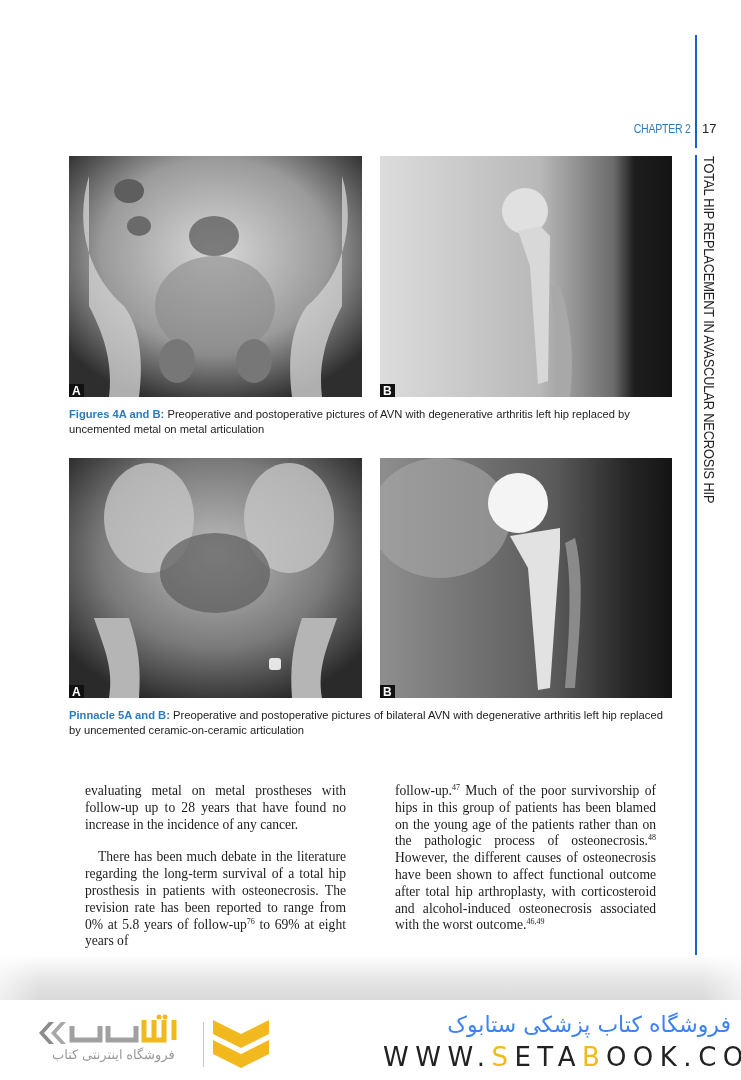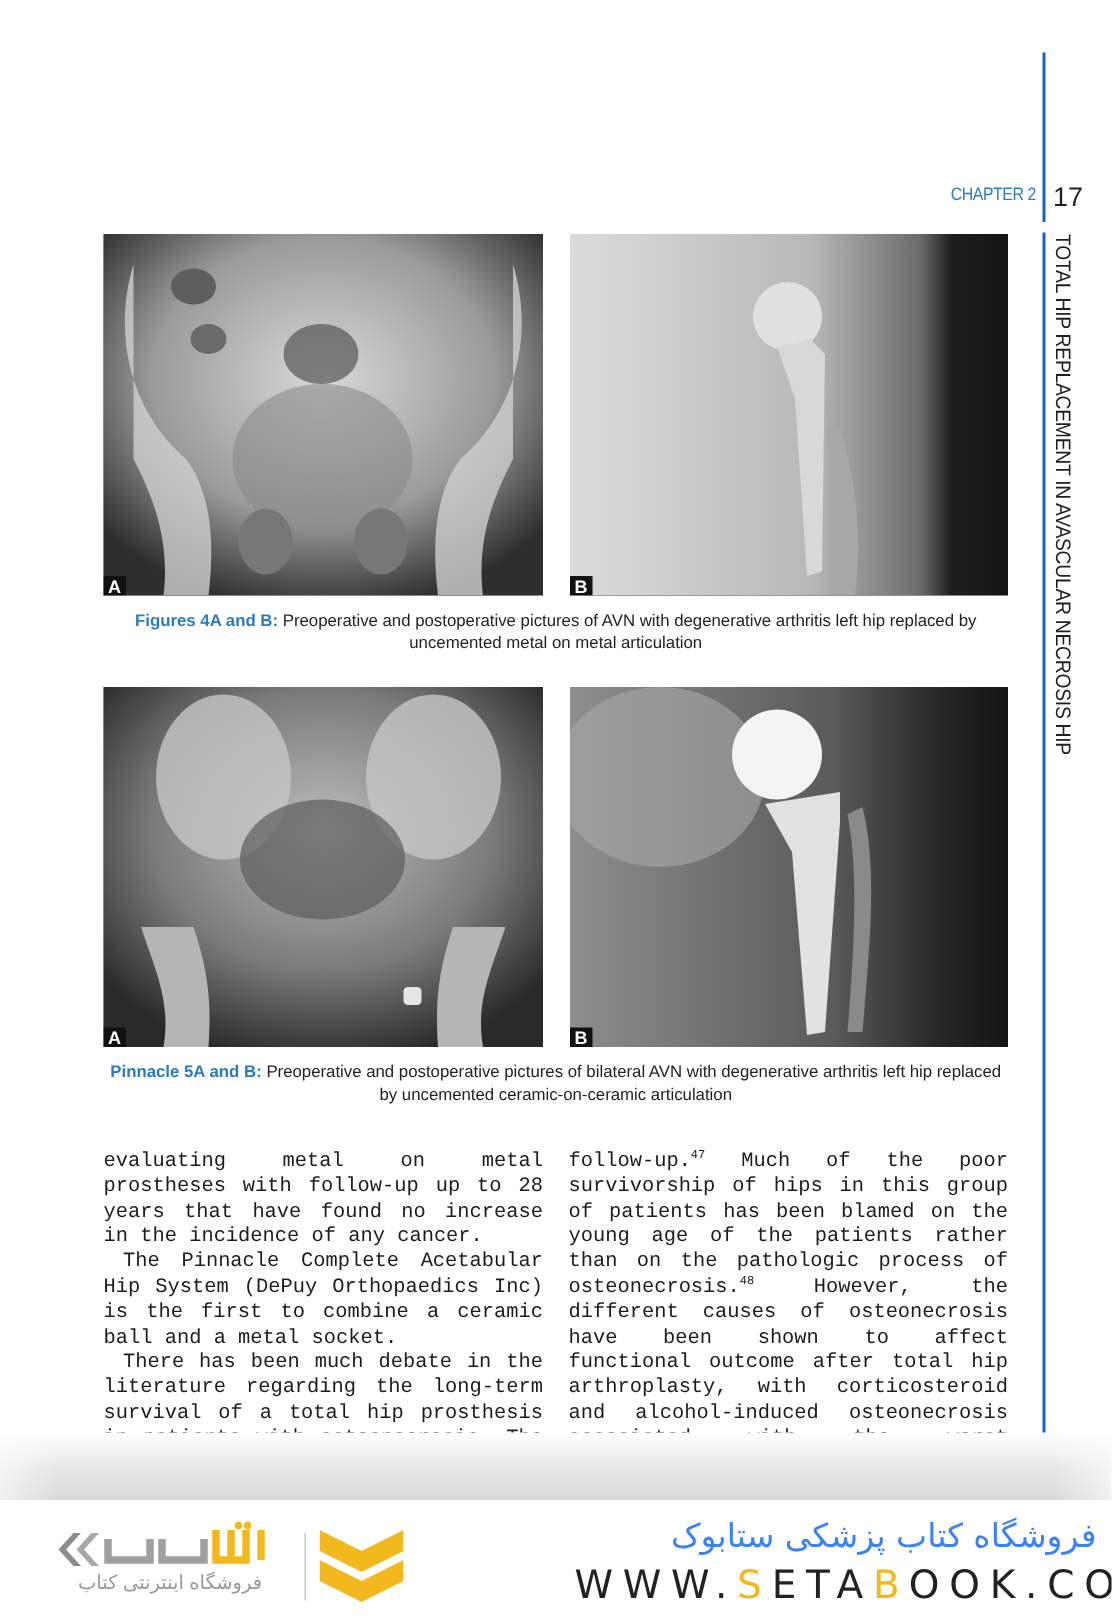--- a/index.html
+++ b/index.html
@@ -29,7 +29,7 @@
     transform: scaleX(0.88); transform-origin: right center;
   }
   .page-number {
-    position: absolute; left: 702px; top: 121px; font-size: 18px; color: #222;
+    position: absolute; left: 702px; top: 121px; font-size: 13px; color: #222;
   }
   .vertical-title {
     position: absolute; left: 701px; top: 156px;

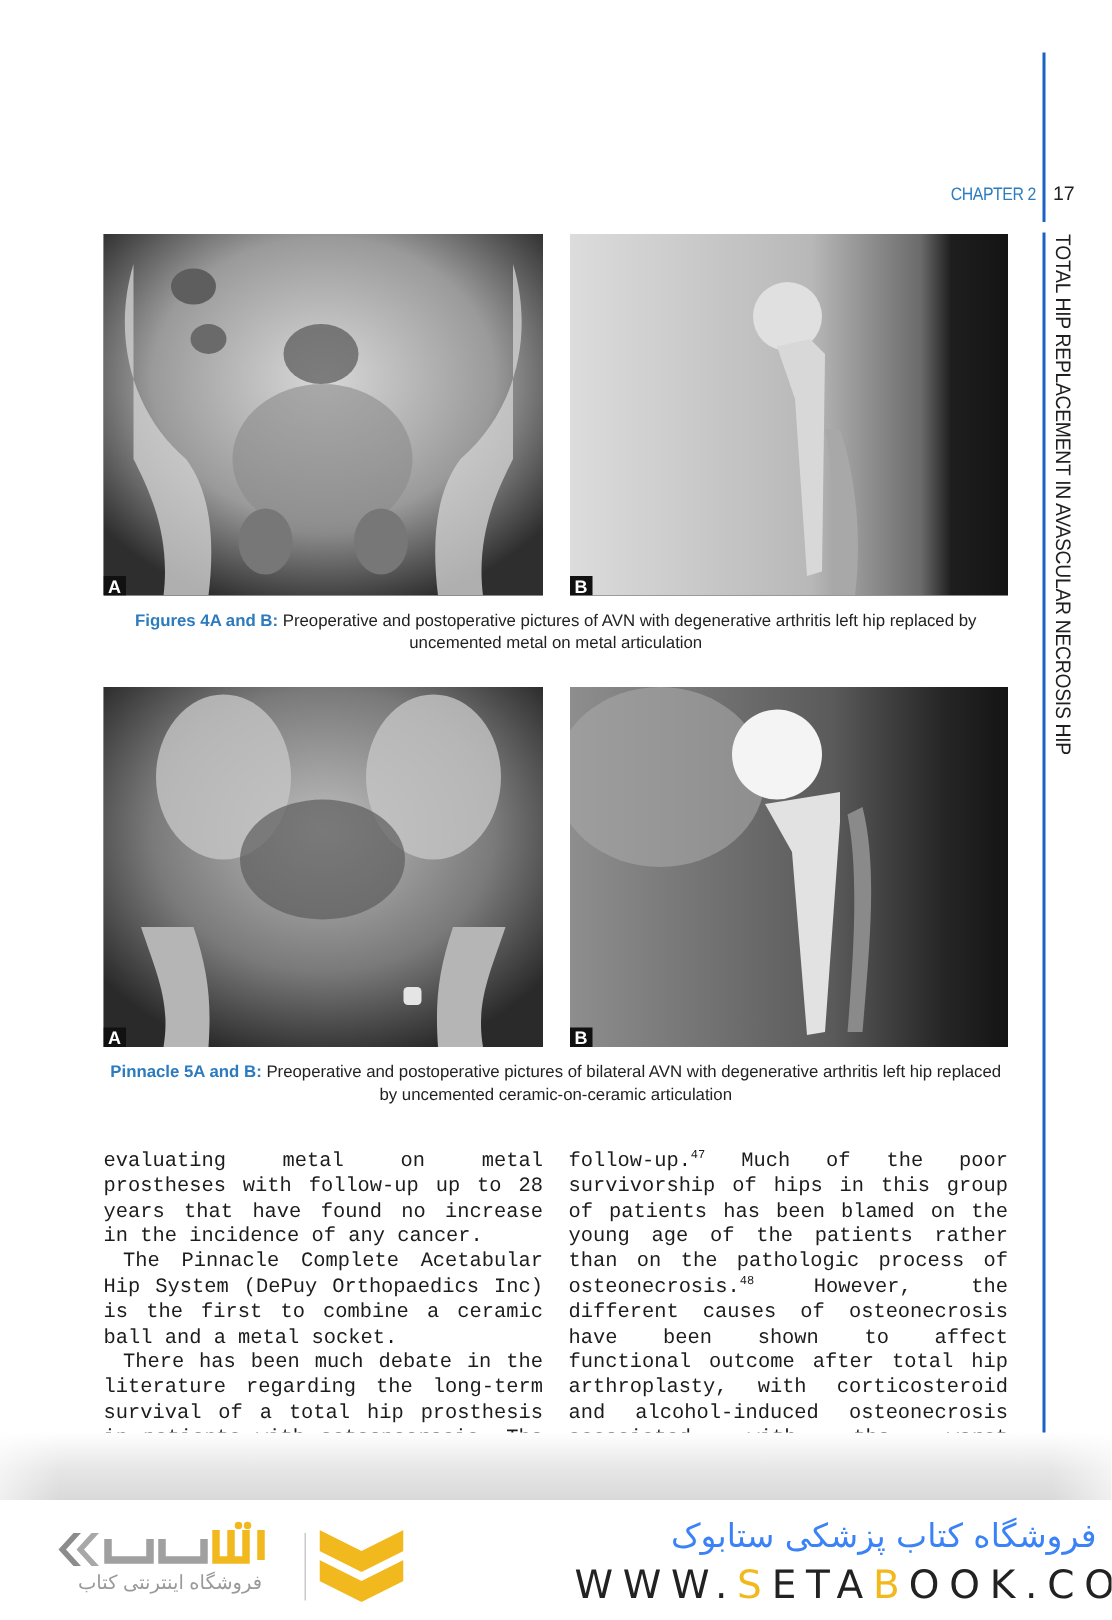--- a/index.html
+++ b/index.html
@@ -47,7 +47,7 @@
     font-weight: bold; font-size: 12px; padding: 1px 3px 0 3px; line-height: 12px;
   }
   .caption {
-    position: absolute; left: 69px; width: 603px; text-align: center;
+    position: absolute; left: 69px; width: 603px; text-align: left;
     font-size: 11.2px; line-height: 15px; color: #222;
   }
   .caption .cap-head { color: #2c7bbf; font-weight: bold; }

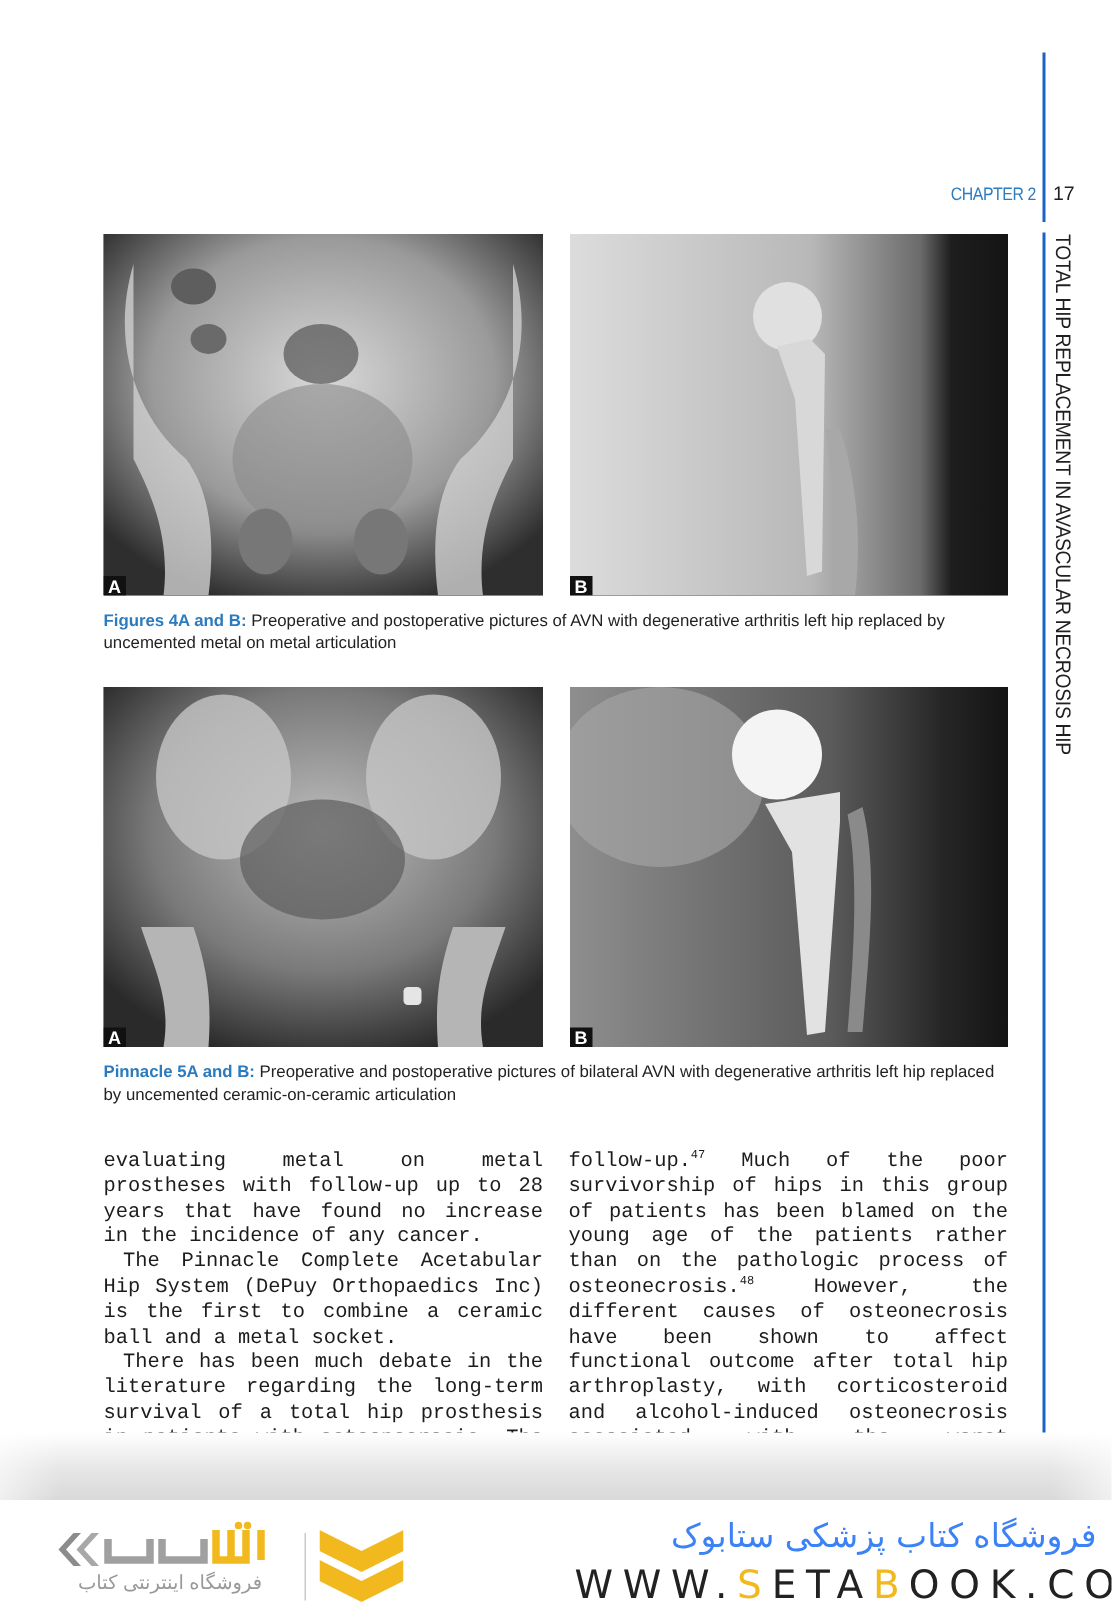--- a/index.html
+++ b/index.html
@@ -58,7 +58,7 @@
     font-family: "Liberation Serif", serif; font-size: 13.6px; line-height: 16.8px;
     color: #1c1c1c; text-align: justify;
   }
-  .col p { margin: 0; font-family: Liberation Mono, monospace; }
+  .col p { margin: 16px; }
   .col p.indent { text-indent: 13px; }
   .col-left { left: 69px; }
   .col-right { left: 379px; }

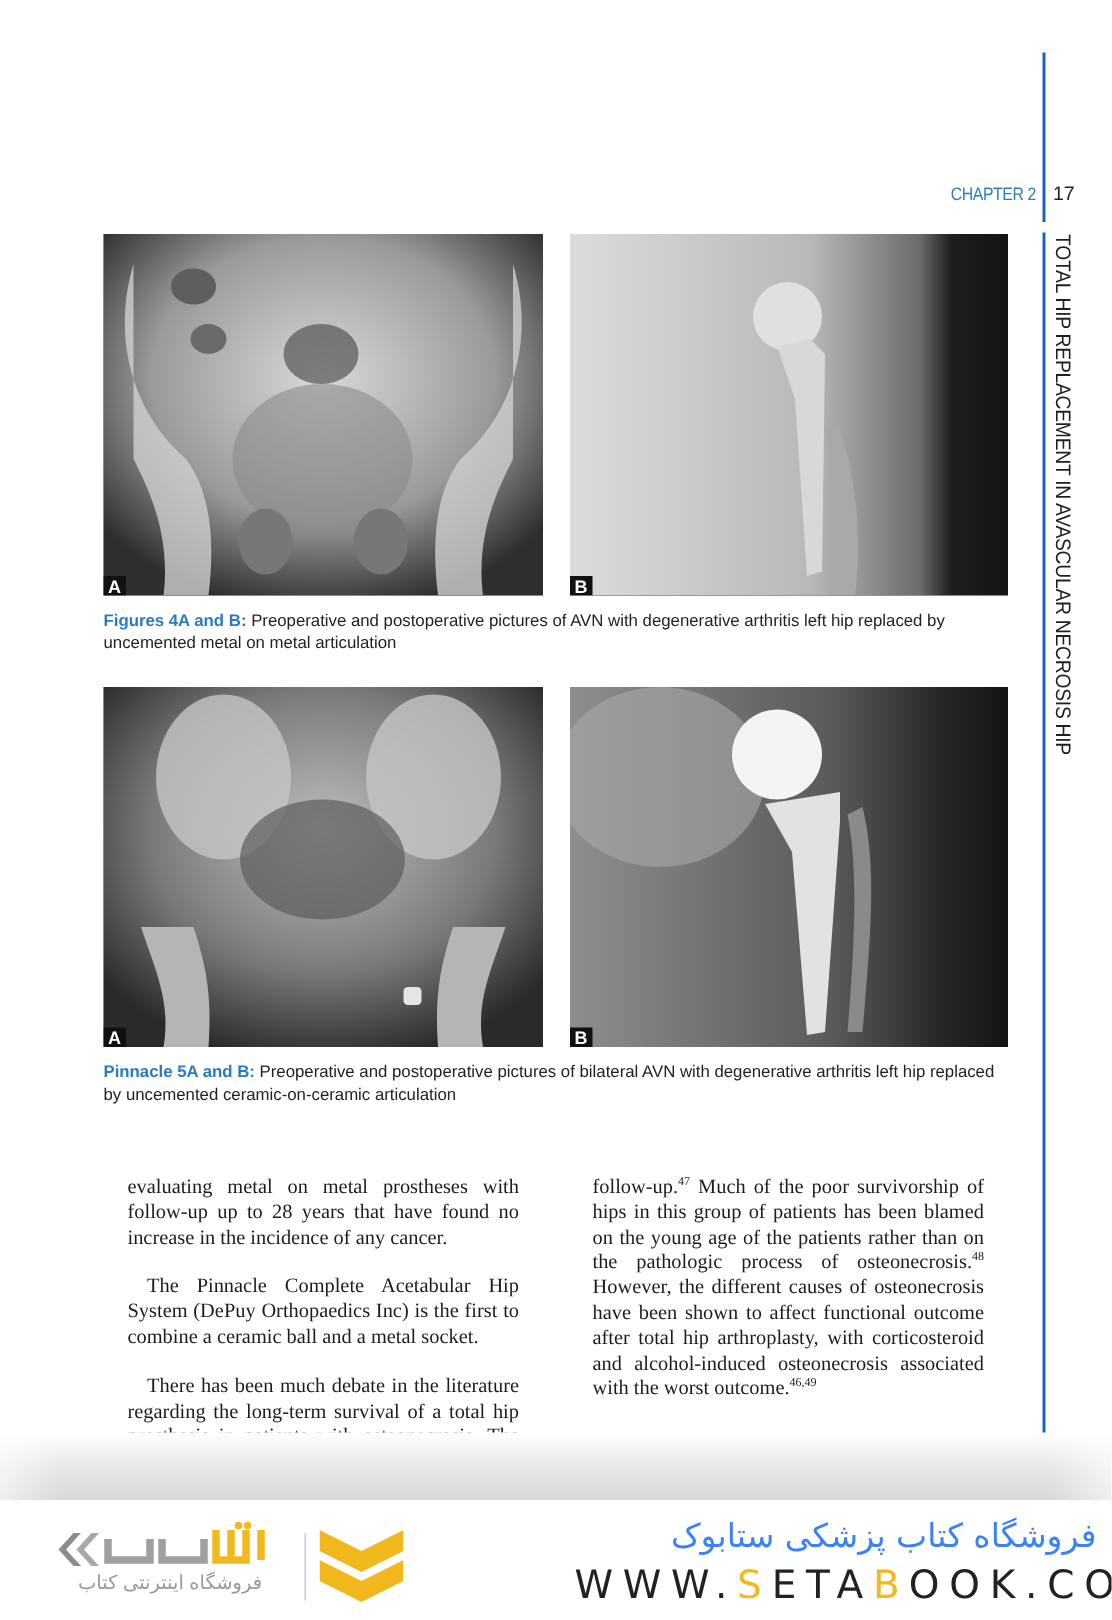--- a/index.html
+++ b/index.html
@@ -182,7 +182,6 @@
 
   <div class="col col-left">
     <p>evaluating metal on metal prostheses with follow-up up to 28 years that have found no increase in the incidence of any cancer.</p>
-    <p class="indent">The Pinnacle Complete Acetabular Hip System (DePuy Orthopaedics Inc) is the first to combine a ceramic ball and a metal socket.</p>
     <p class="indent"><span>There has been much debate in the literature regarding the long-term survival of a total hip prosthesis in patients with osteonecrosis. The revision rate has been reported to range from 0% at 5.8 years of follow-up</span><sup>76</sup><span> to 69% at eight years of</span></p>
   </div>
 

